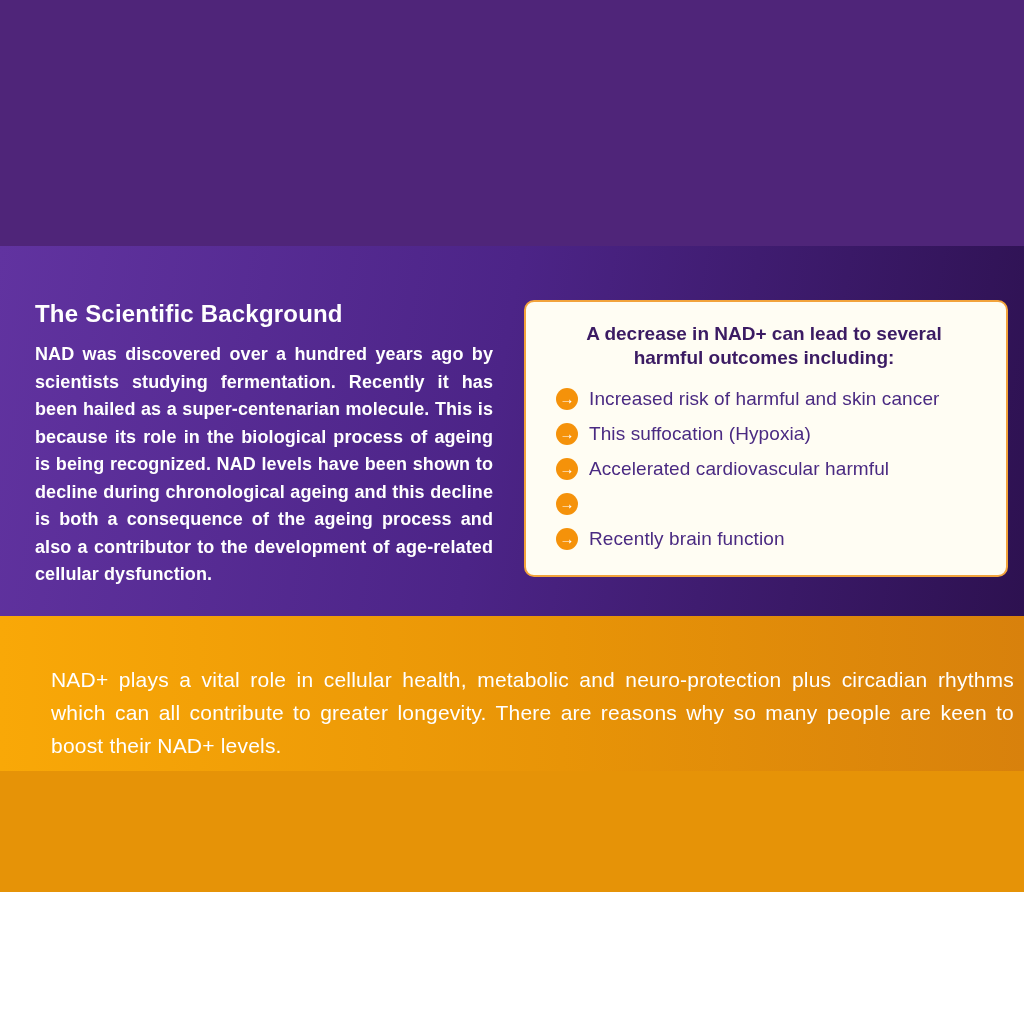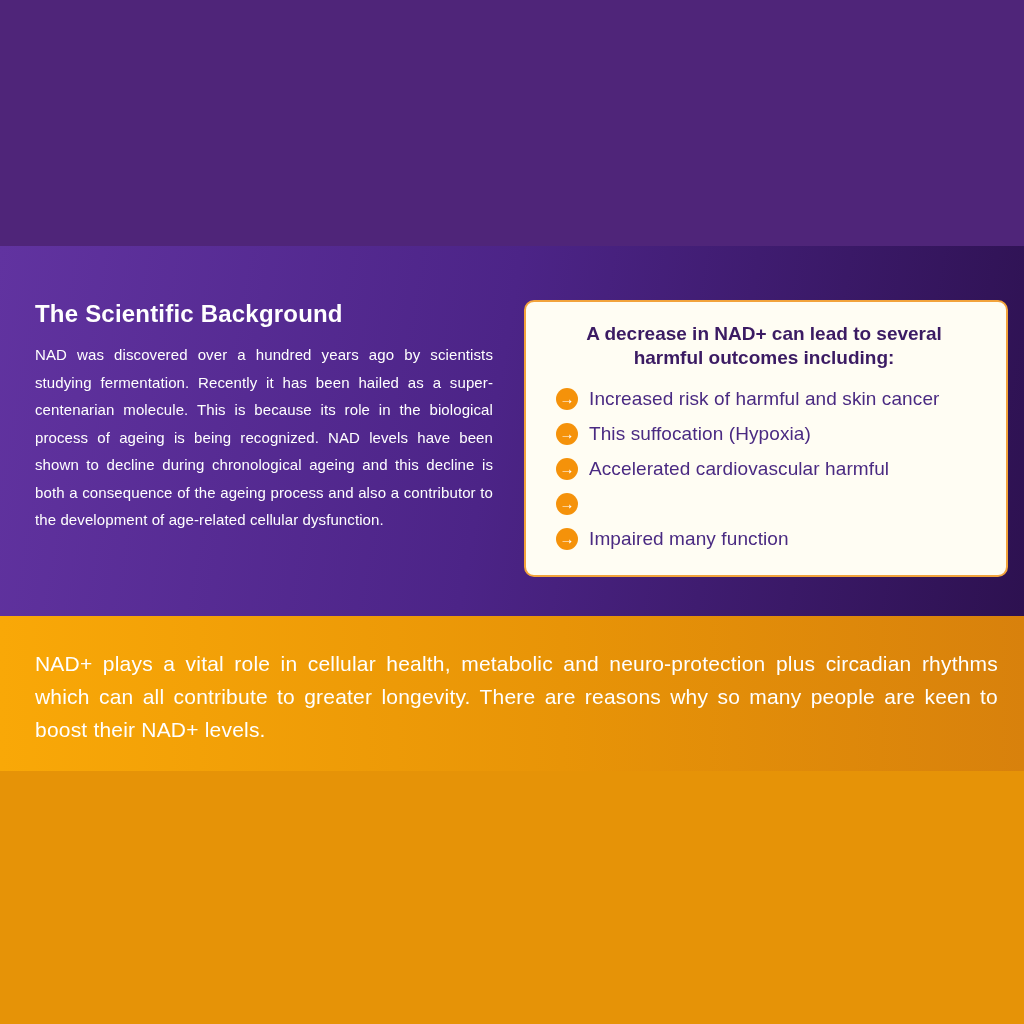--- a/index.html
+++ b/index.html
@@ -9,7 +9,7 @@
   }
   .canvas {
     position: relative;
-    width: 1024px; height: 1024px;
+    width: 1024px; height: 892px;
     overflow: hidden;
     background: #e69307;
   }

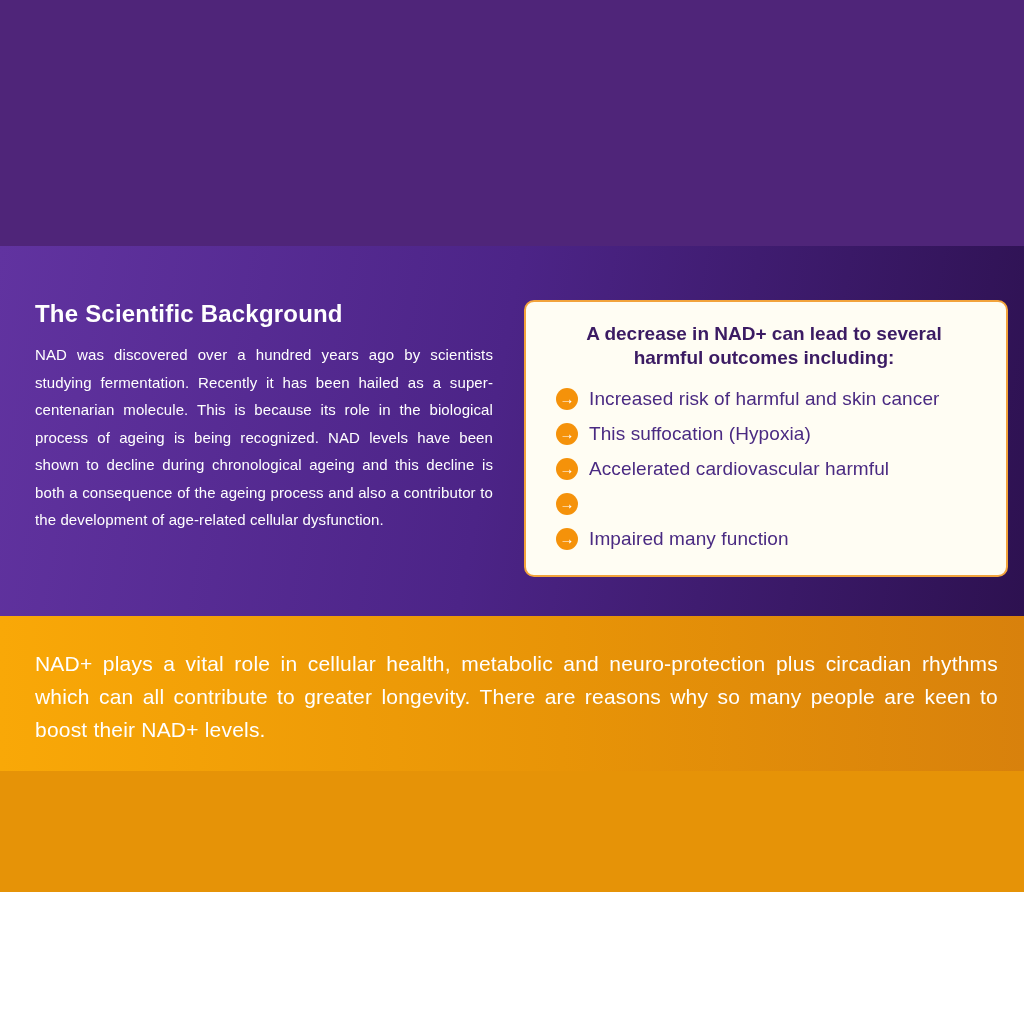--- a/index.html
+++ b/index.html
@@ -46,10 +46,11 @@
   }
   .left-col p {
     margin: 0;
-    font-size: 15px;
+    font-size: 18px;
     line-height: 27.5px;
     text-align: justify;
     letter-spacing: 0.1px;
+    font-weight: bold;
   }
 
   

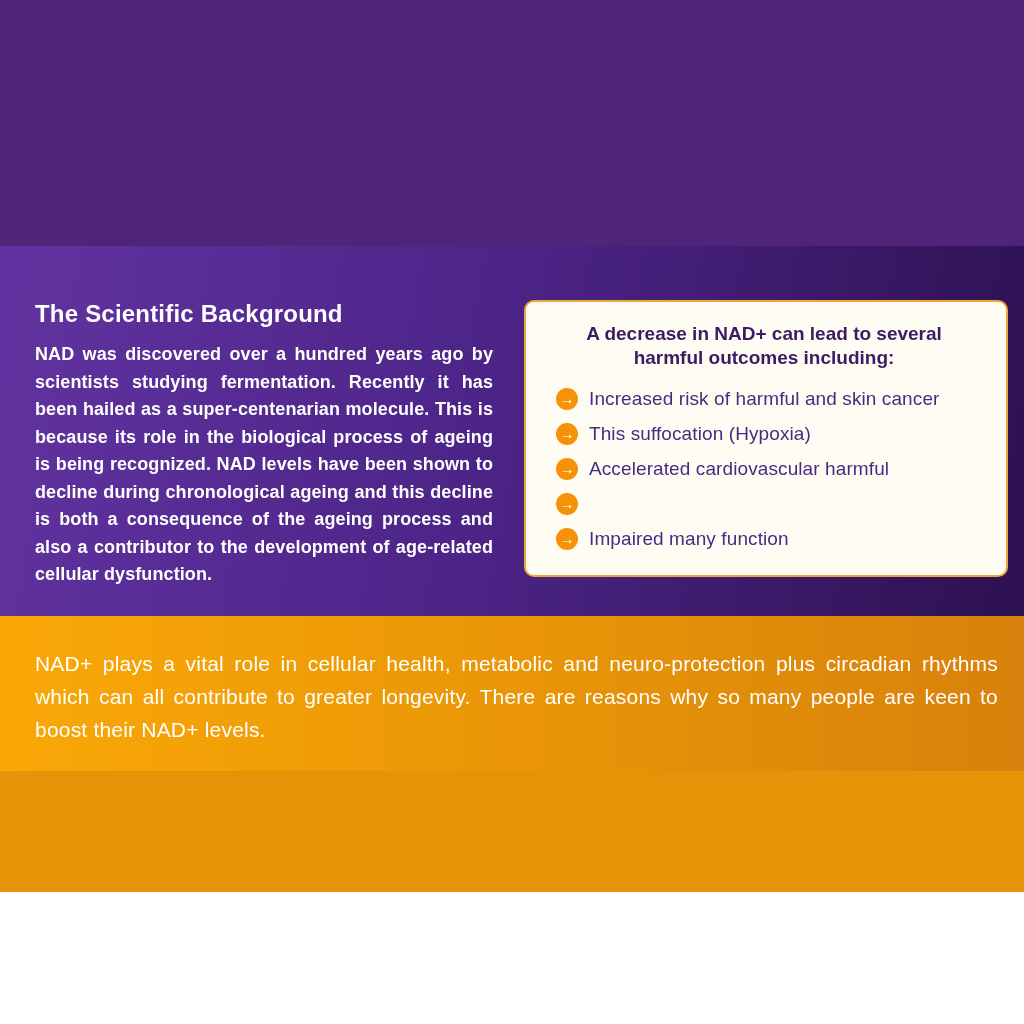--- a/index.html
+++ b/index.html
@@ -149,7 +149,7 @@
         </li>
         <li>
           <span class="bullet-dot">→</span>
-          <span>Impaired many function</span>
+          <span>Recently brain function</span>
         </li>
       </ul>
     </div>

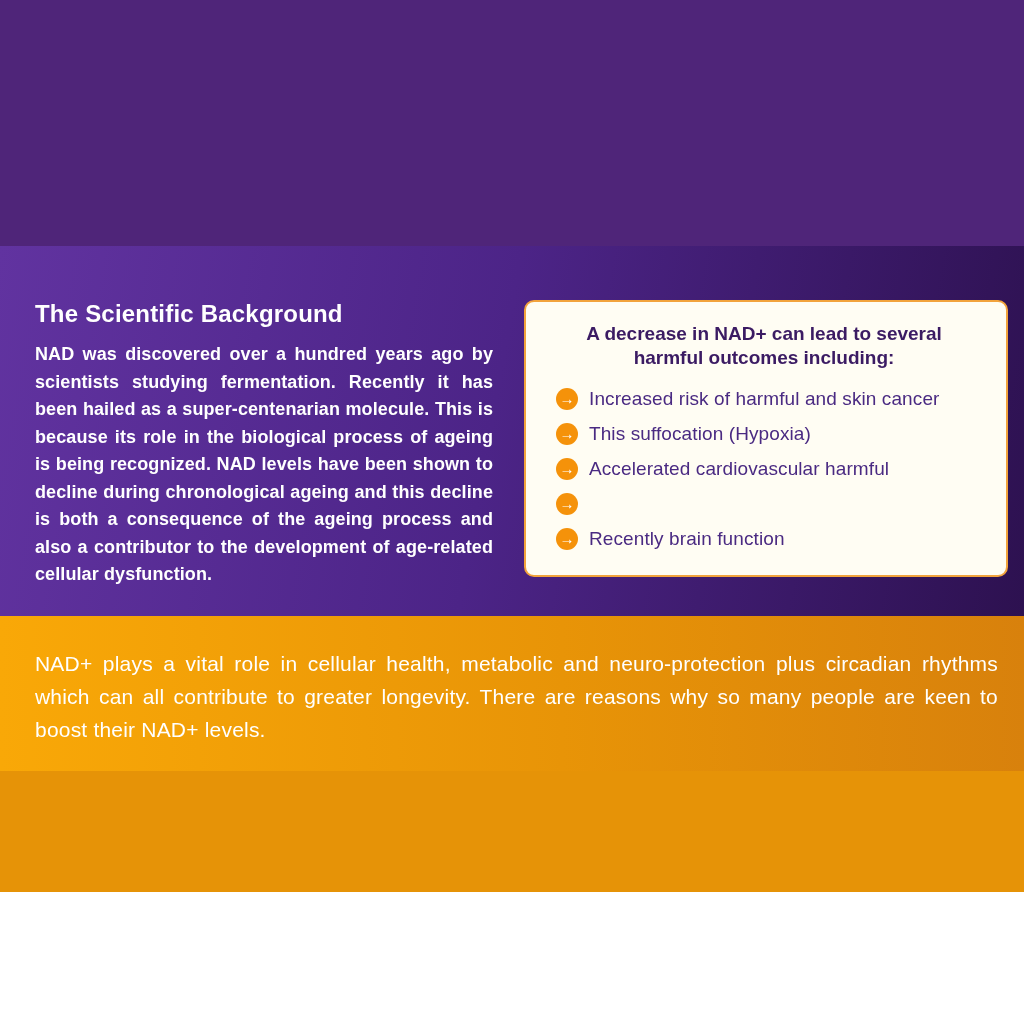--- a/index.html
+++ b/index.html
@@ -108,7 +108,7 @@
     position: absolute;
     left: 35px; top: 31px;
     width: 963px;
-    margin: 0;
+    margin: 16px;
     color: #ffffff;
     font-size: 21px;
     line-height: 33px;

